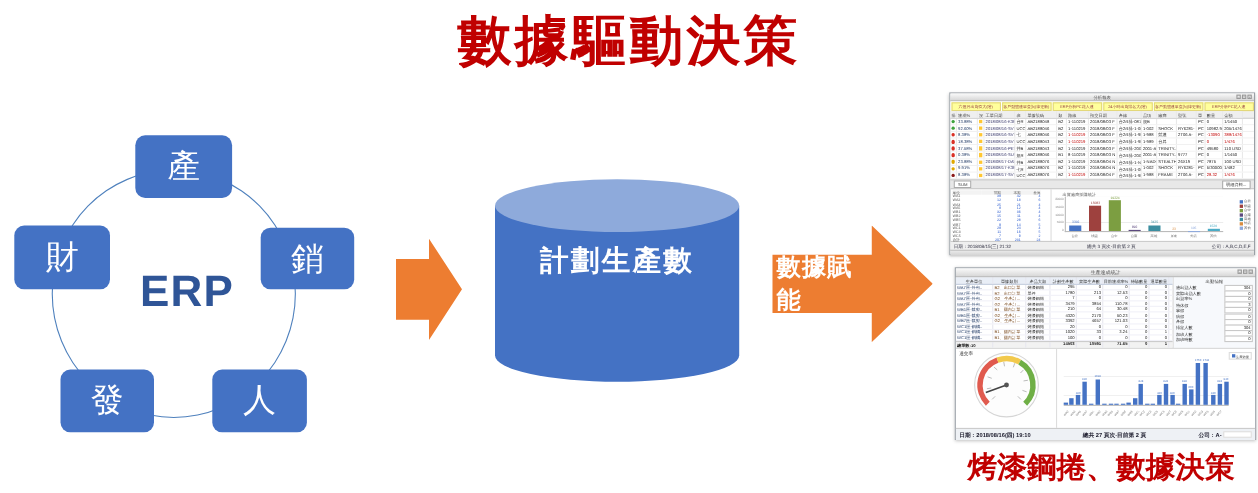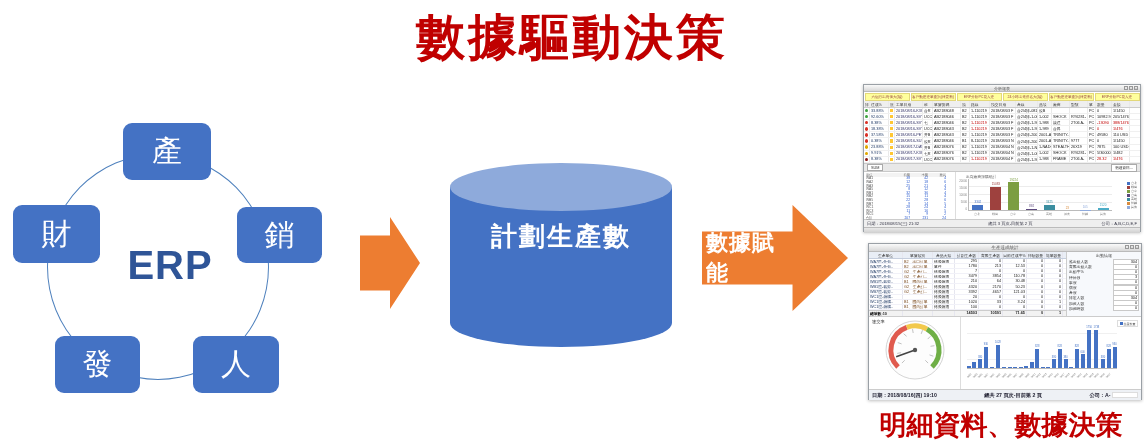--- a/index.html
+++ b/index.html
@@ -944,7 +944,7 @@
     </div>
   </div>
 
-  <div class="caption">明細資料、數據決策</div>
+  <div class="caption">烤漆鋼捲、數據決策</div>
 </div>
 
 </body></html>

